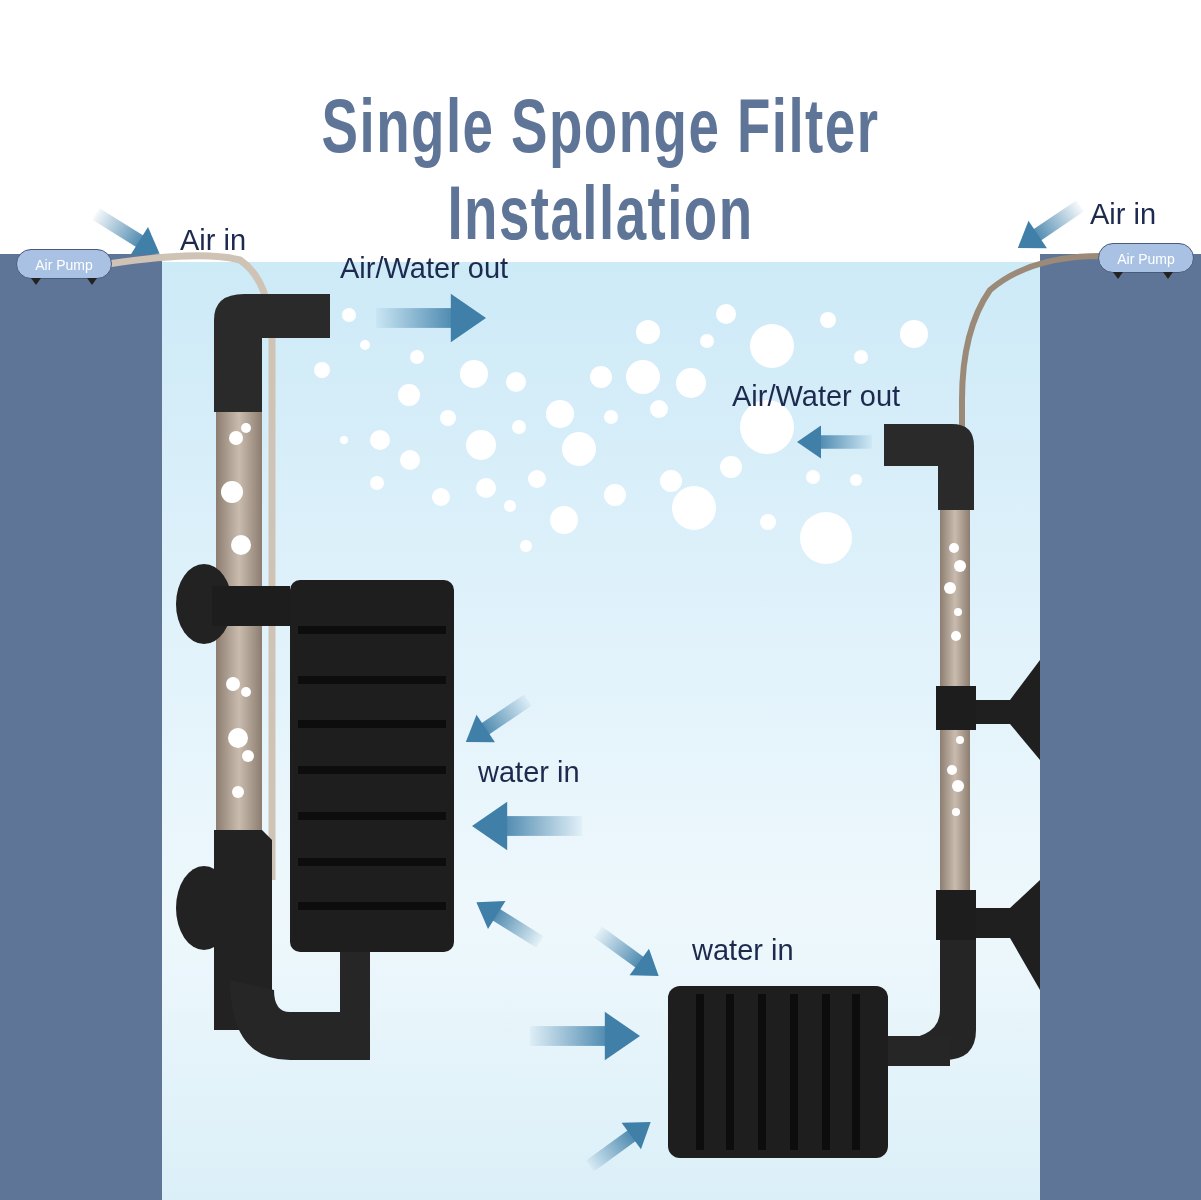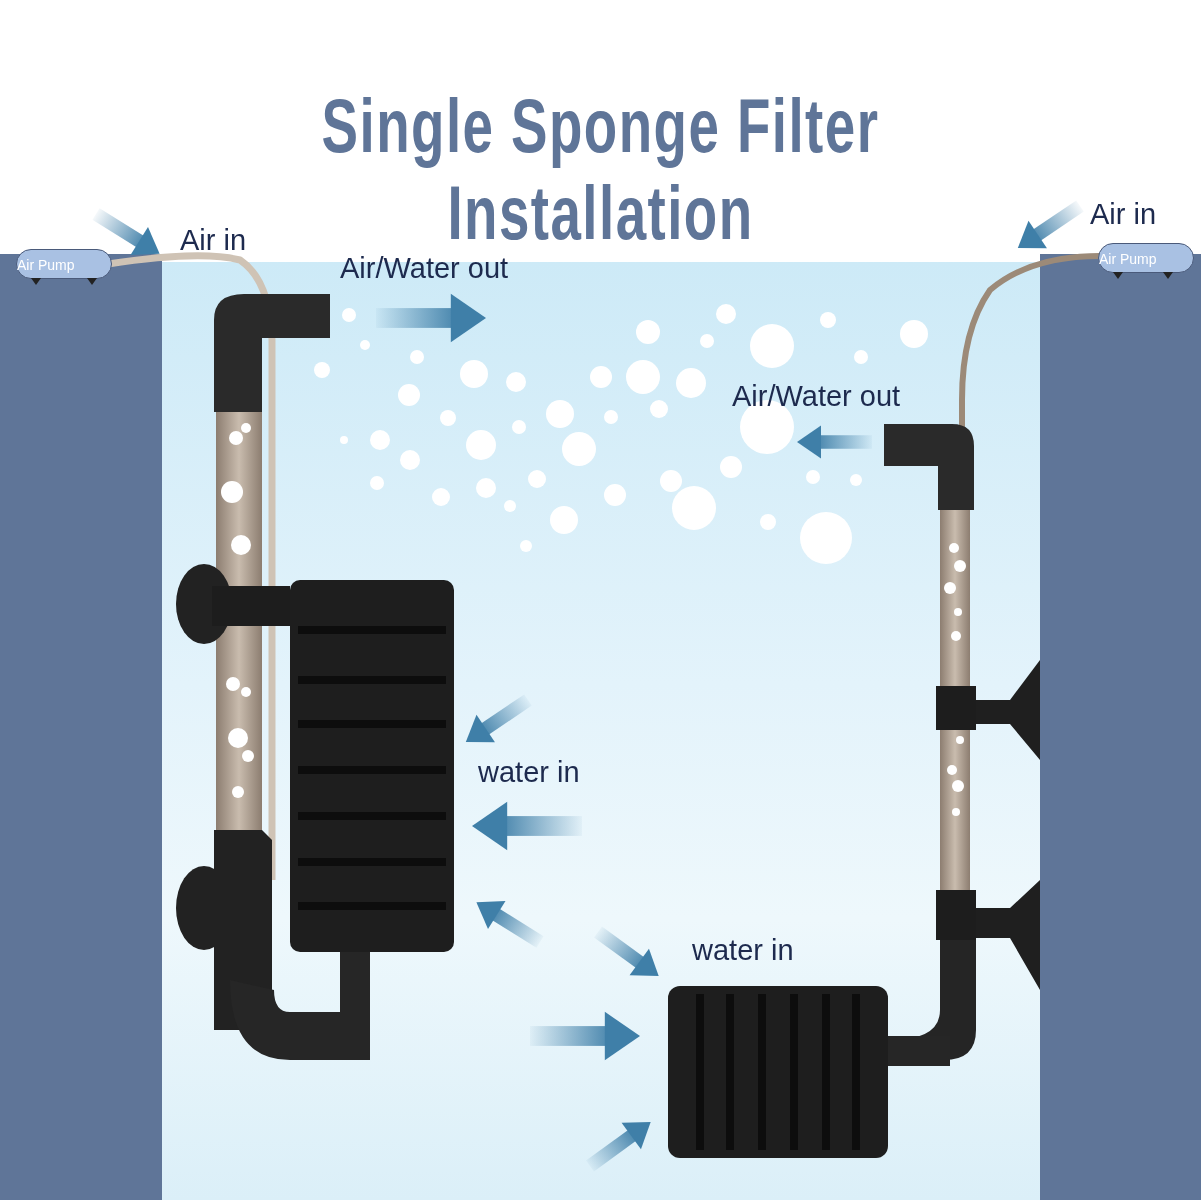--- a/index.html
+++ b/index.html
@@ -10,7 +10,7 @@
   .wall.left{left:0;width:162px;}
   .wall.right{left:1040px;width:161px;}
   .label{position:absolute;color:#1d2a4e;font-size:29px;white-space:nowrap;}
-  .pump{position:absolute;width:96px;height:30px;border-radius:15px;background:#a9c1e3;border:1.5px solid #4a5a7a;color:#fff;font-size:14px;line-height:30px;box-sizing:border-box;}
+  .pump{position:absolute;width:96px;height:30px;border-radius:15px;background:#a9c1e3;border:1.5px solid #4a5a7a;color:#fff;font-size:14px;text-align:center;line-height:30px;box-sizing:border-box;}
   .pump .foot{position:absolute;bottom:-7px;width:0;height:0;border-left:5px solid transparent;border-right:5px solid transparent;border-top:7px solid #222;}
   .bubble{position:absolute;border-radius:50%;background:#fff;}
   svg{position:absolute;left:0;top:0;}

